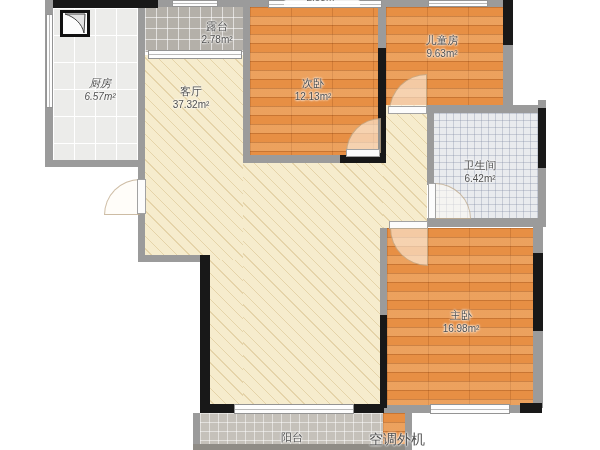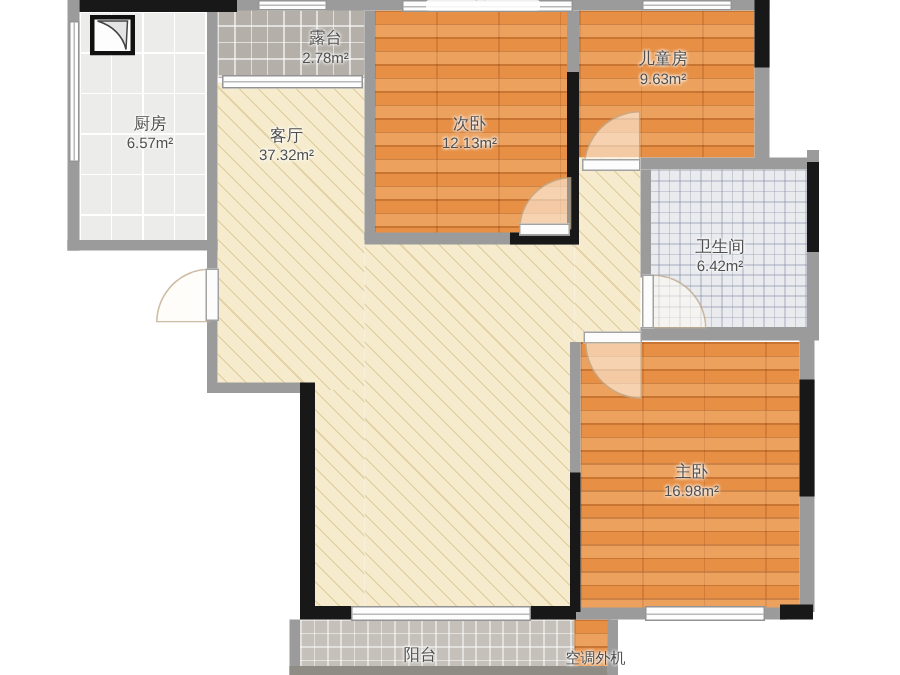--- a/index.html
+++ b/index.html
@@ -133,7 +133,7 @@
     </svg>
   </div>
 
-  <div class="lbl" style="left:100px;top:90px;">
+  <div class="lbl" style="left:100px;top:90px;font-style:italic;">
     <span>厨房</span>
     <span class="area">6.57m²</span>
   </div>

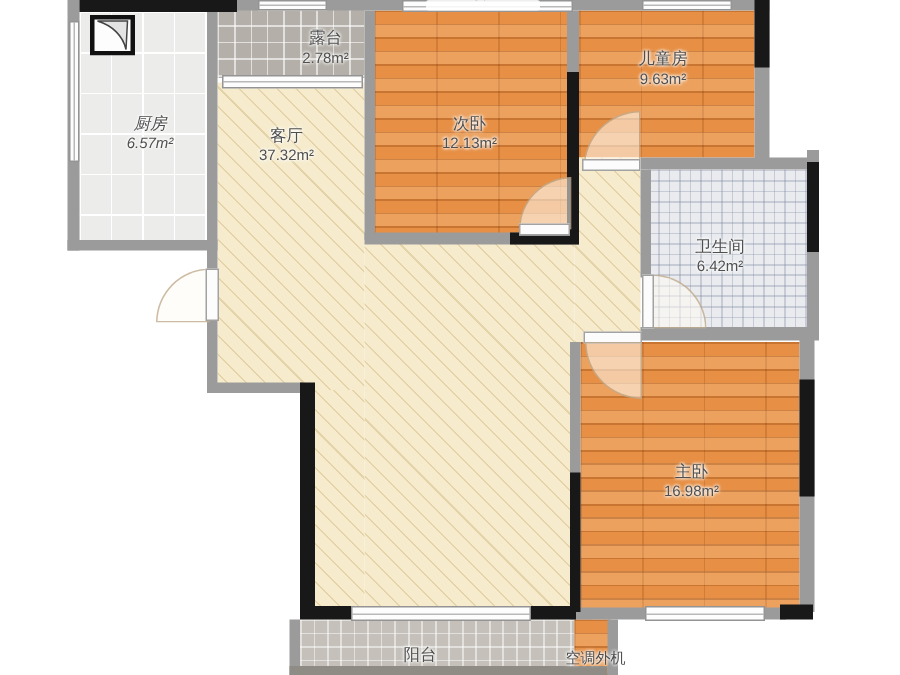--- a/index.html
+++ b/index.html
@@ -161,7 +161,7 @@
     <span>主卧</span>
     <span class="area">16.98m²</span>
   </div>
-  <div class="lbl" style="left:280px;top:438px;">
+  <div class="lbl" style="left:292px;top:438px;">
     <span>阳台</span>
   </div>
   <div class="lbl lbl-small" style="left:397px;top:440px;">

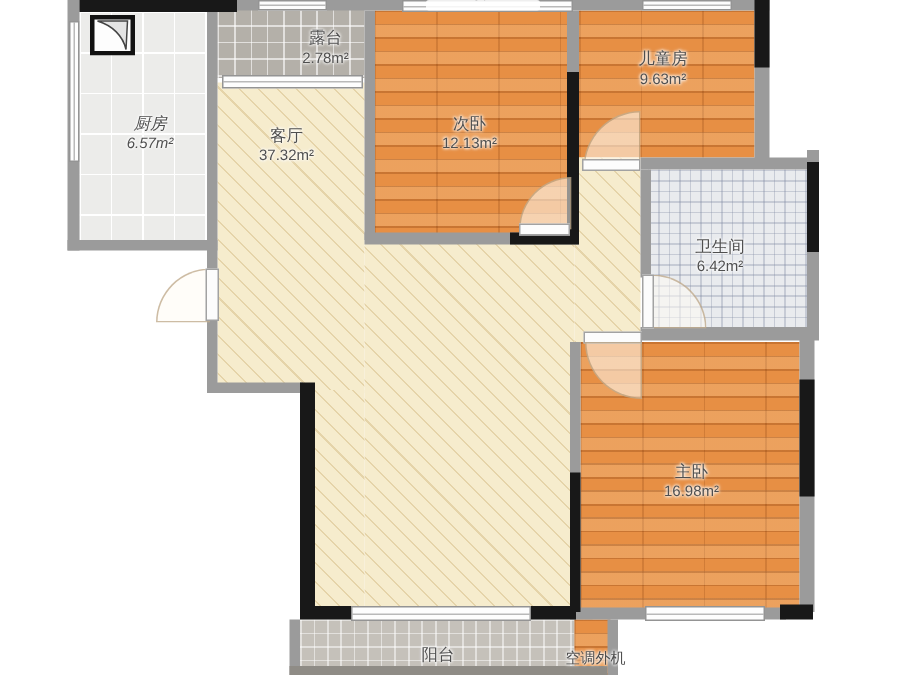--- a/index.html
+++ b/index.html
@@ -45,7 +45,7 @@
        font-size:11px;line-height:1.25;white-space:nowrap;
        text-shadow:0 0 2px #fff,0 0 2px #fff,0 0 3px #fff;}
   .lbl .area{font-size:10px;display:block;}
-  .lbl-small{font-size:10px;}
+  .lbl-small{font-size:14px;}
   #top-cut-label{position:absolute;left:284px;top:0;width:76px;height:7px;overflow:hidden;
        background:rgba(255,255,255,.85);border-radius:2px;}
   #top-cut-label span{display:block;margin-top:-8px;text-align:center;font-size:10px;color:#666;}

